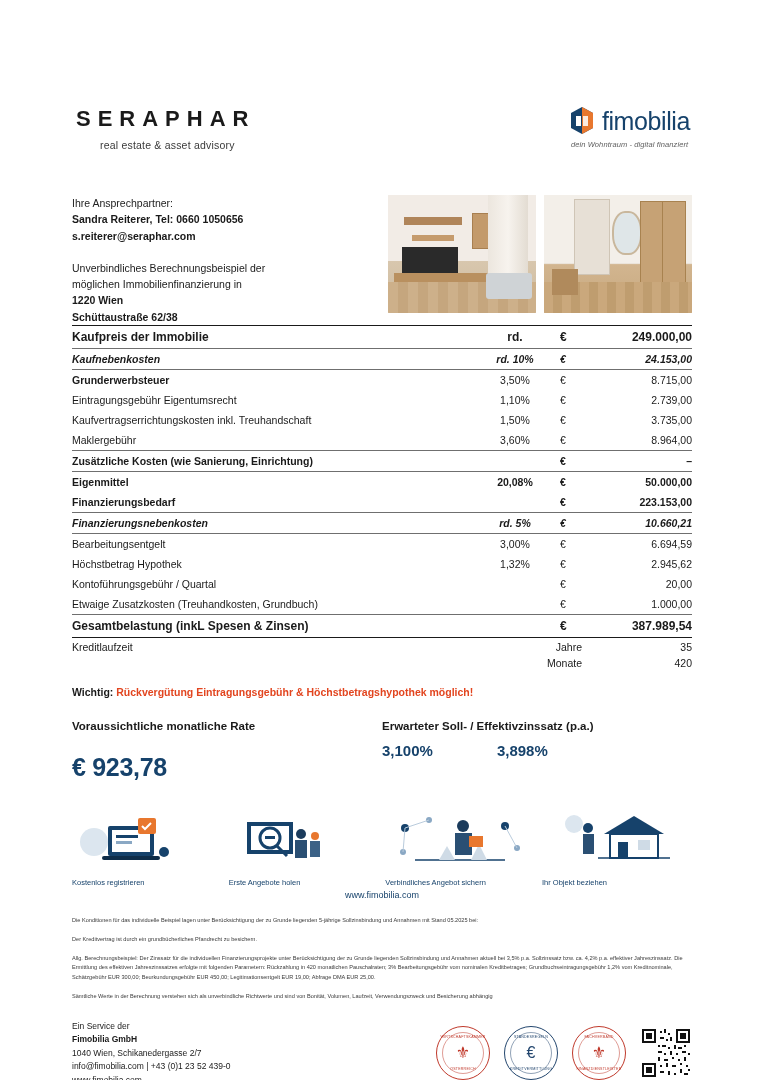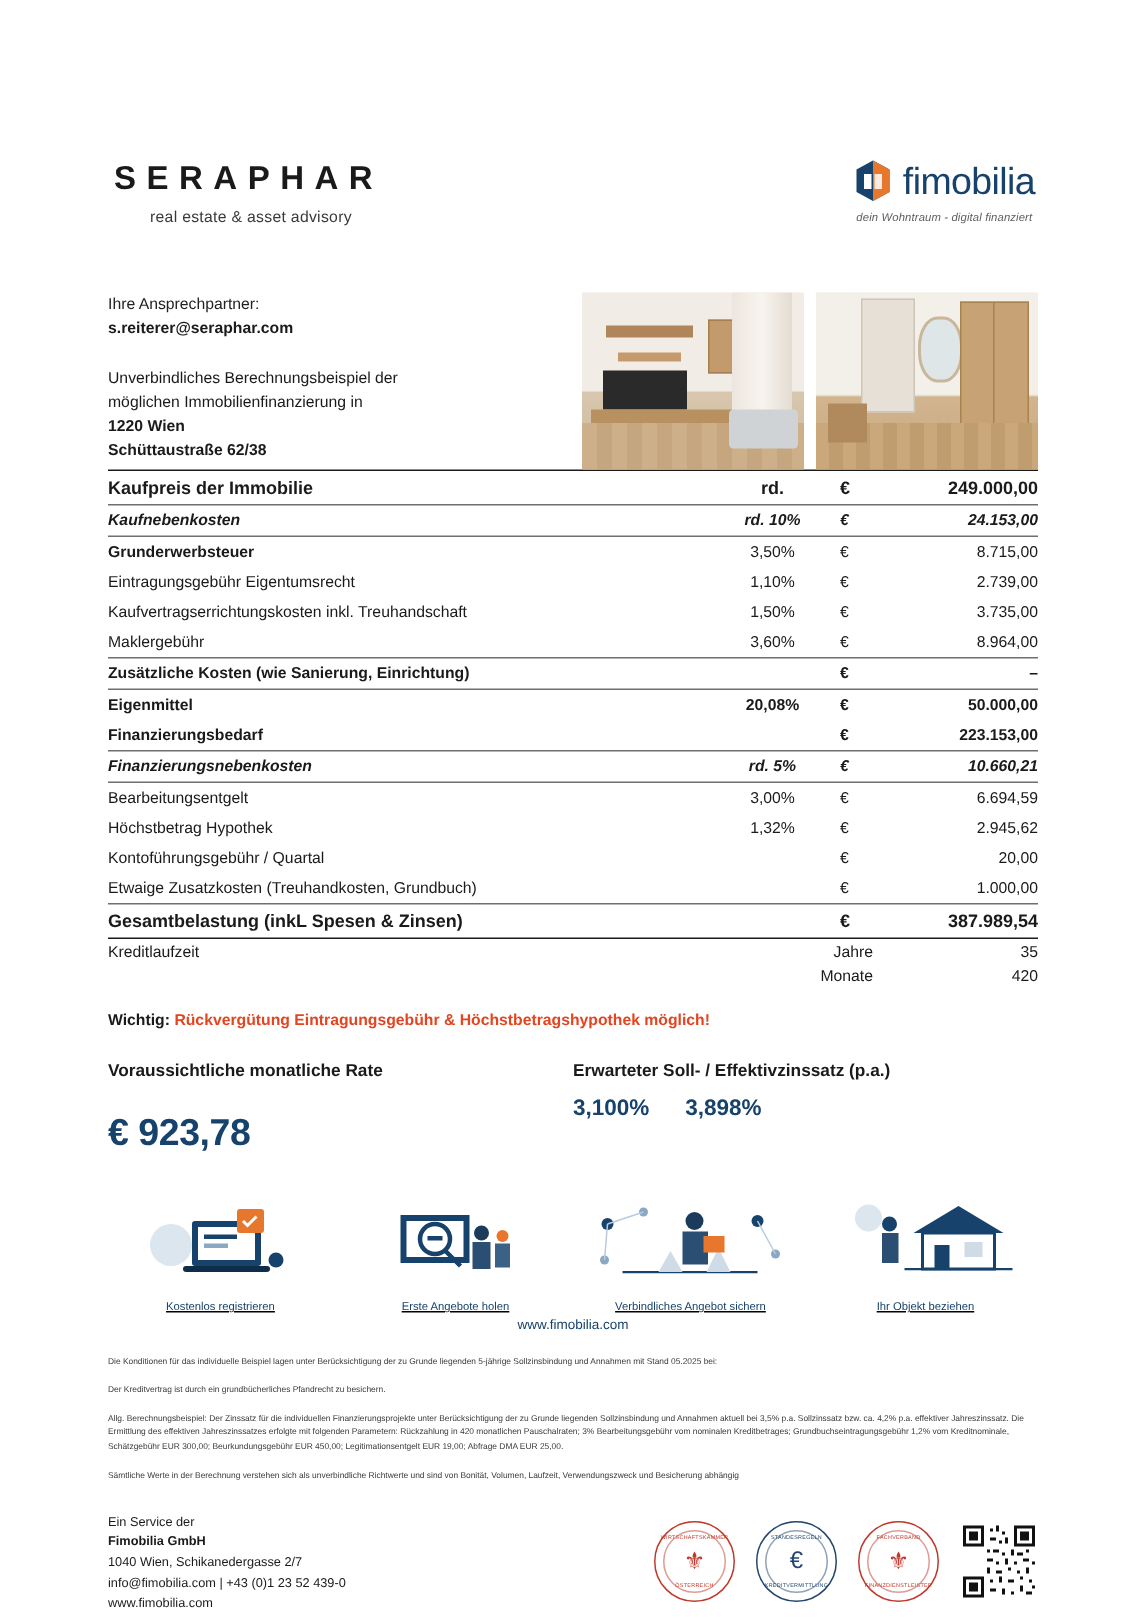--- a/index.html
+++ b/index.html
@@ -136,6 +136,7 @@
   <div class="midsec">
     <div class="contact">
       <div class="lbl">Ihre Ansprechpartner:</div>
+      <div class="b">Sandra Reiterer, Tel: 0660 1050656</div>
       <div class="b">s.reiterer@seraphar.com</div>
       <div class="para">Unverbindliches Berechnungsbeispiel der</div>
       <div>möglichen Immobilienfinanzierung in</div>

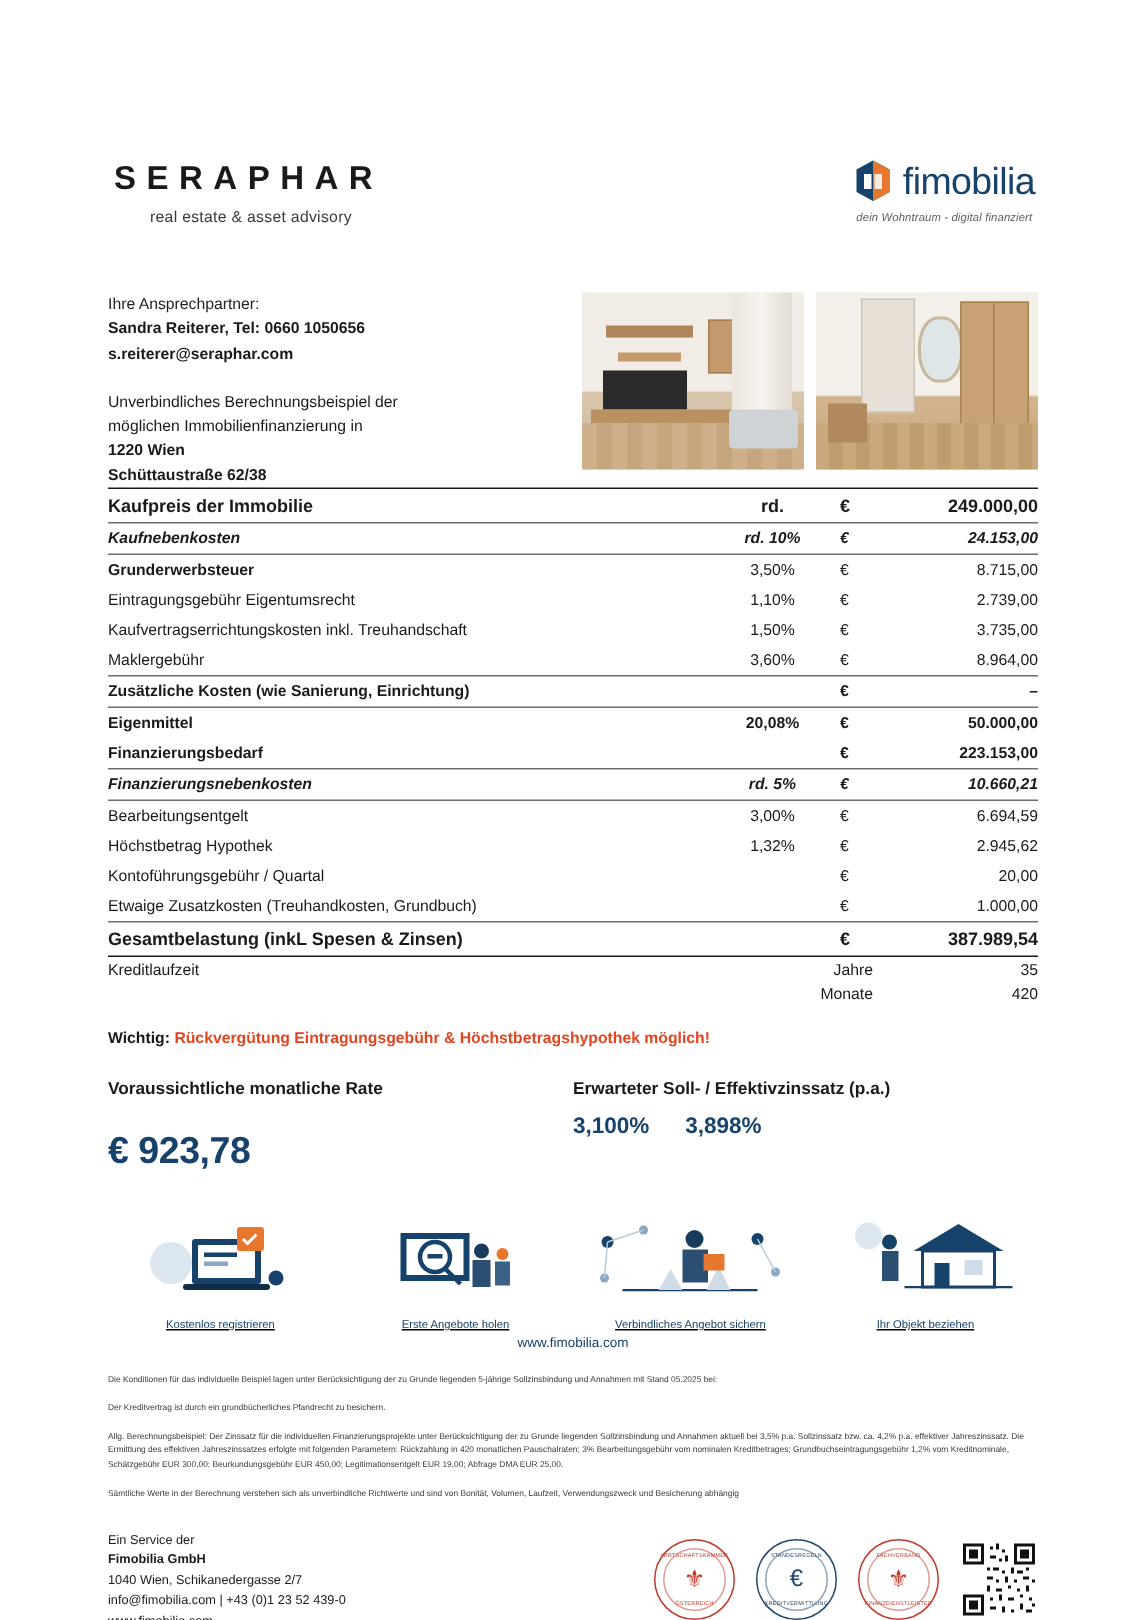--- a/index.html
+++ b/index.html
@@ -79,7 +79,7 @@
   .rate-lab{font-size:11.5px;font-weight:700;color:#1a1a1a;}
   .rate-val{font-size:25px;font-weight:700;color:#16426b;margin-top:21px;letter-spacing:-.3px;}
   .rate-right{flex:1;}
-  .zins-vals{display:flex;gap:24px;margin-top:10px;}
+  .zins-vals{display:flex;gap:64px;margin-top:10px;}
   .zins-v{font-size:15px;font-weight:700;color:#16426b;}
 
   

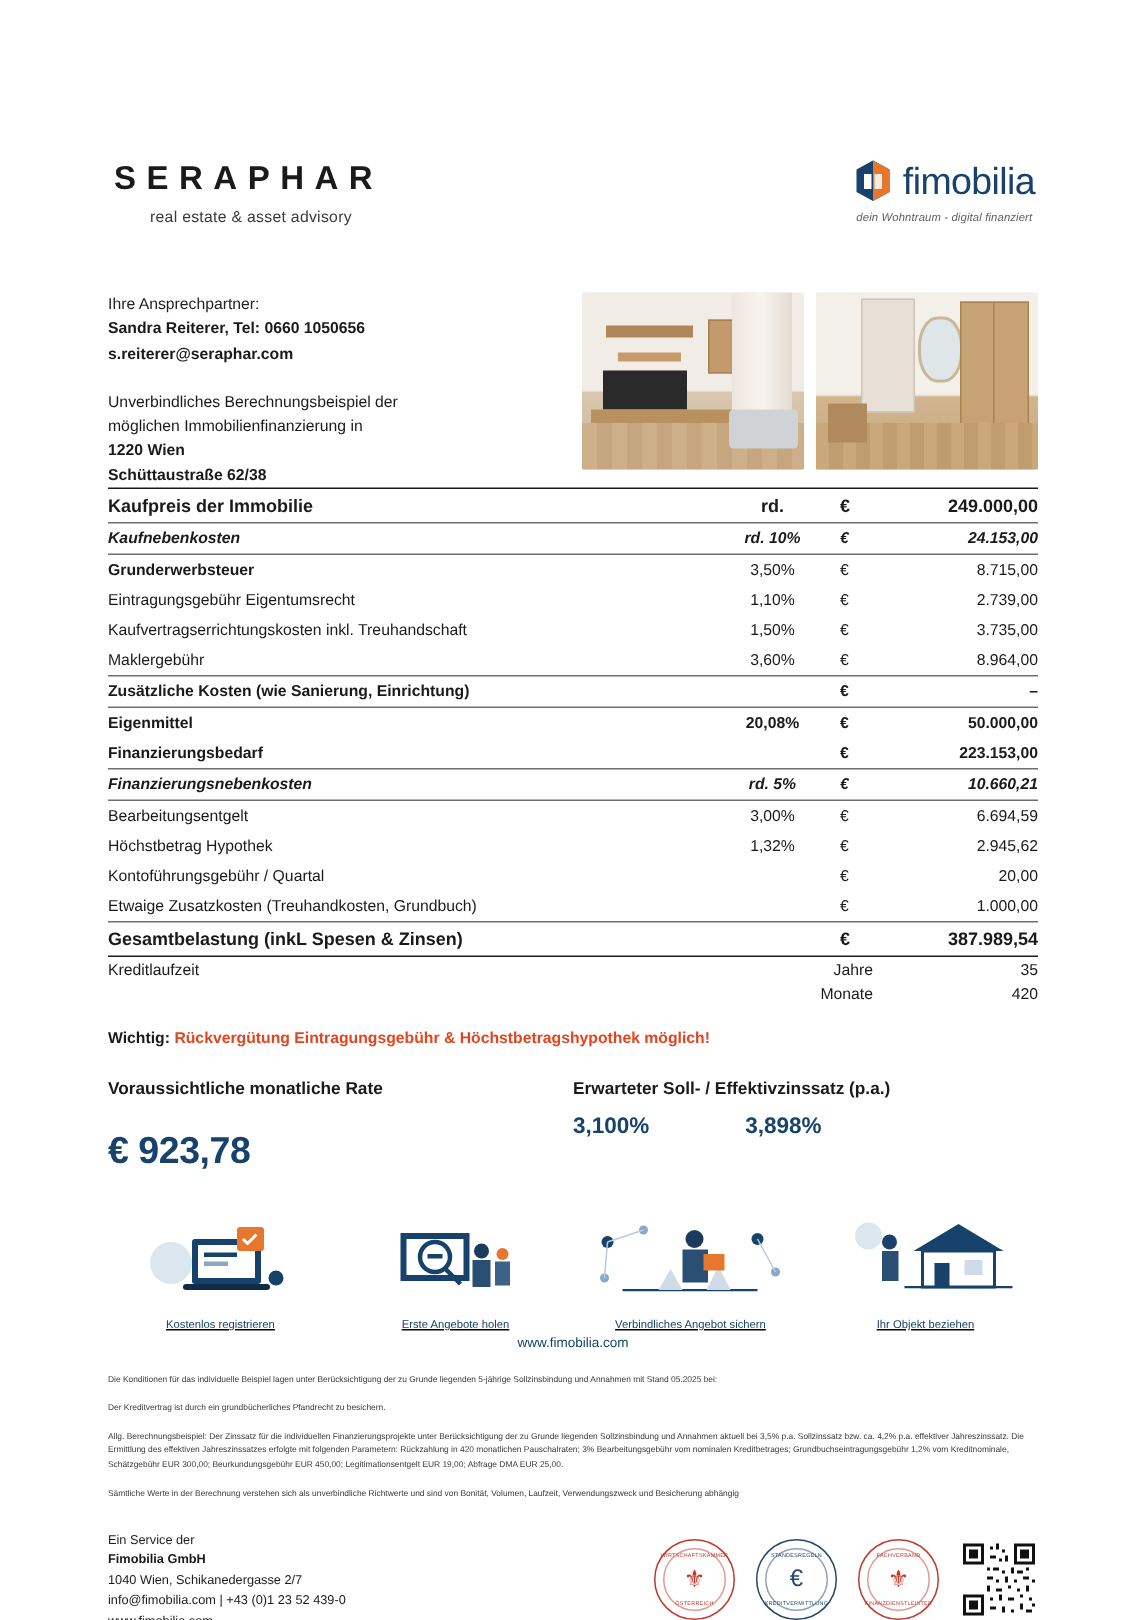--- a/index.html
+++ b/index.html
@@ -83,7 +83,7 @@
   .zins-v{font-size:15px;font-weight:700;color:#16426b;}
 
   
-  .steps{display:flex;justify-content:space-between;margin-top:26px;text-align:center;text-decoration:underline;}
+  .steps{display:flex;justify-content:space-between;margin-top:26px;}
   .step{width:150px;}
   .step-art{height:64px;position:relative;}
   .step-cap{font-size:7.5px;color:#16426b;margin-top:6px;line-height:1.35;}

